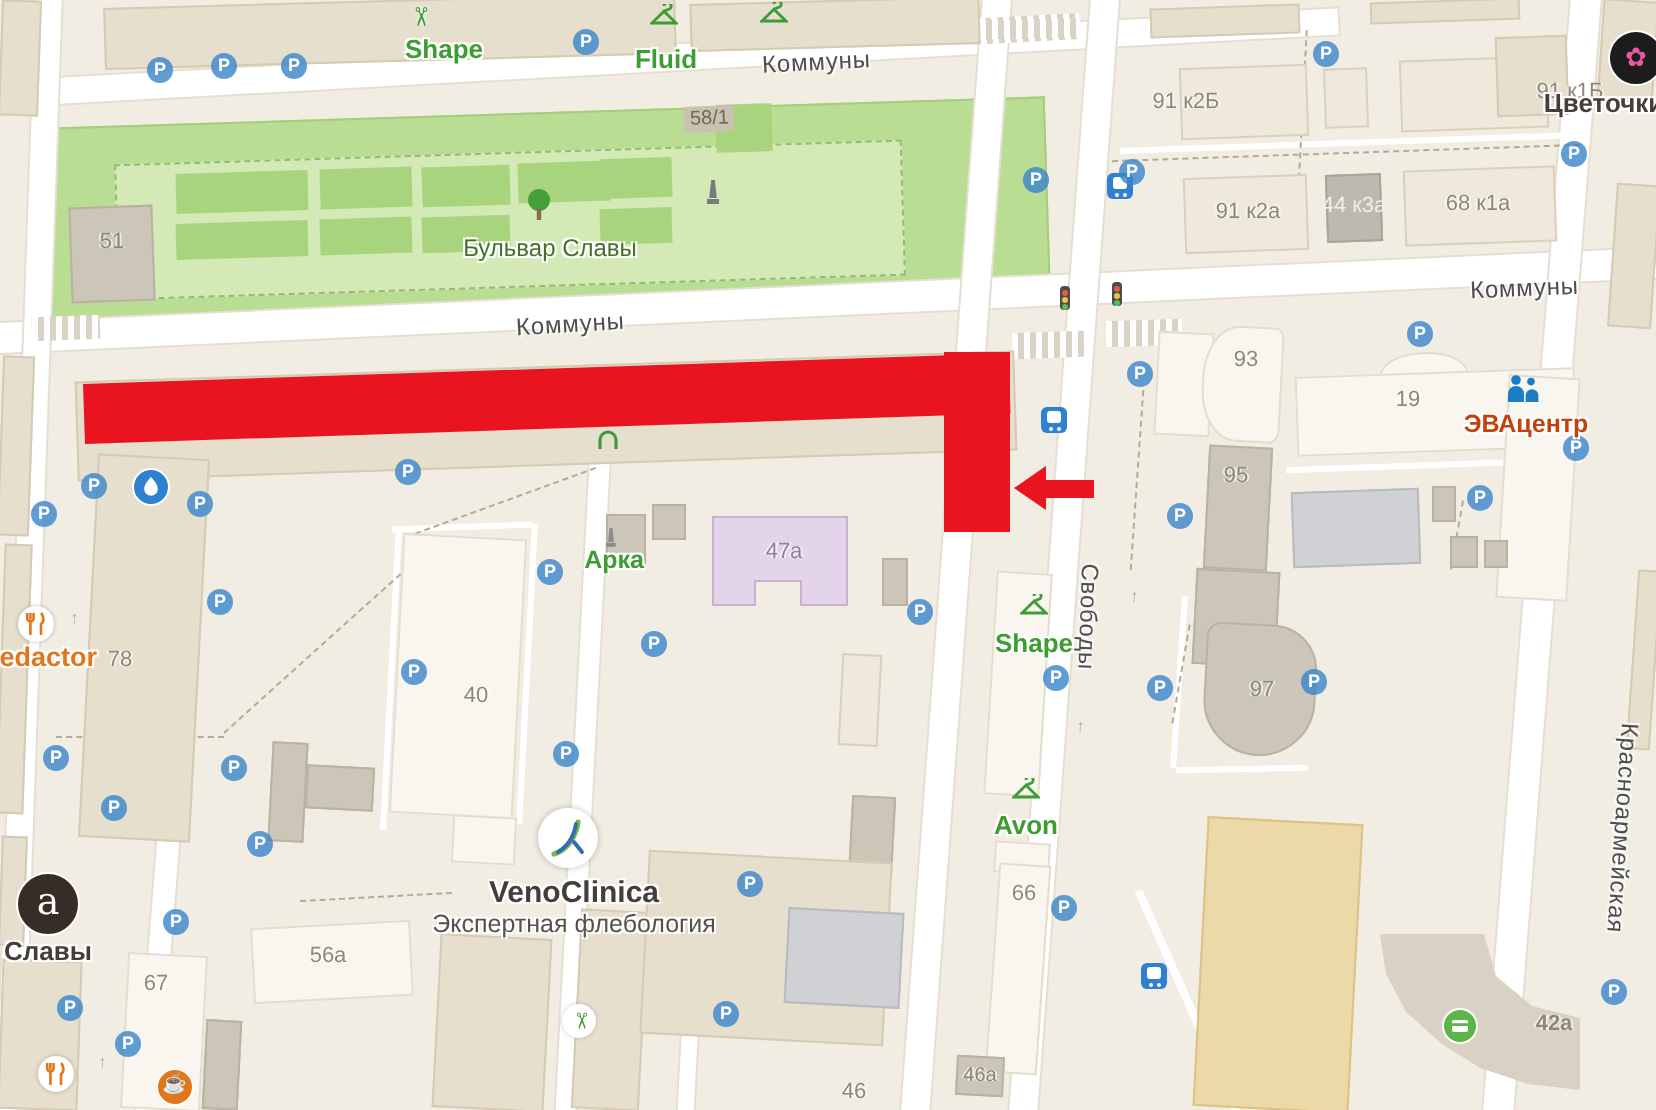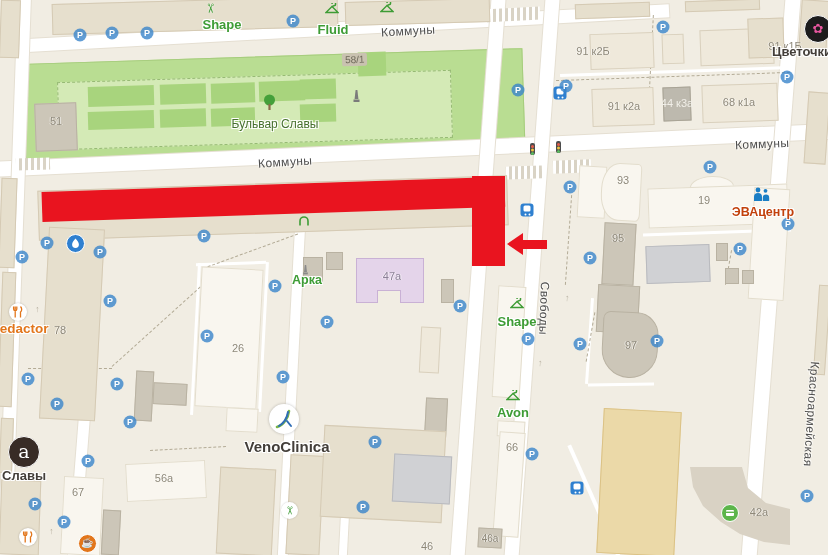--- a/index.html
+++ b/index.html
@@ -362,7 +362,7 @@
   <span class="num" style="left:631px;top:345px;">97</span>
   <span class="num" style="left:759px;top:512px;">42а</span>
   <span class="num" style="left:60px;top:330px;">78</span>
-  <span class="num" style="left:238px;top:348px;">26</span>
+  <span class="num" style="left:238px;top:348px;">40</span>
   <span class="num" style="left:392px;top:276px;color:#8d8298;">47а</span>
   <span class="num" style="left:512px;top:447px;">66</span>
   <span class="num" style="left:78px;top:492px;">67</span>

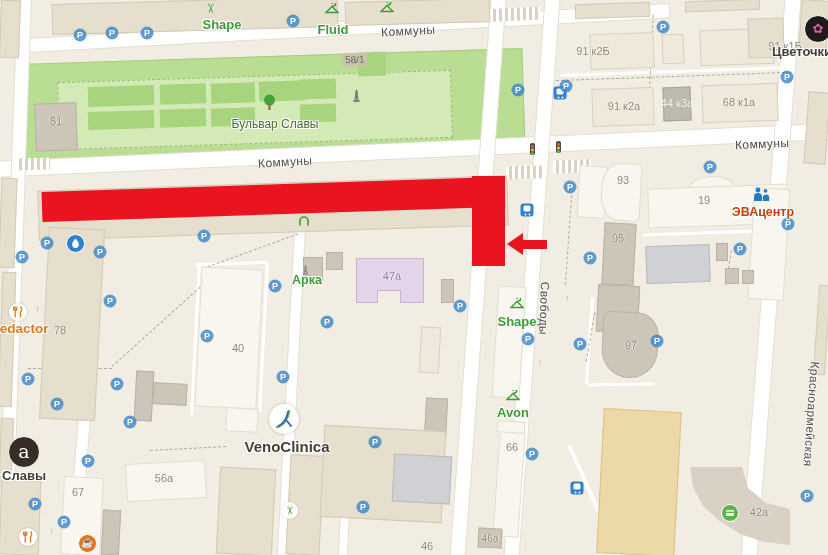--- a/index.html
+++ b/index.html
@@ -378,6 +378,7 @@
   <span class="poi g" style="left:517px;top:314px;">Shape</span>
   <span class="poi g" style="left:513px;top:405px;">Avon</span>
   <span class="poi dk" style="left:287px;top:438px;font-size:15px;">VenoClinica</span>
+  <span class="poi" style="left:287px;top:455px;font-weight:normal;font-size:12.5px;color:#56514b;">Экспертная флебология</span>
   <span class="poi dk" style="left:24px;top:468px;">Славы</span>
   <span class="poi or" style="left:-10px;top:321px;transform:none;font-size:13.5px;">Redactor</span>
 

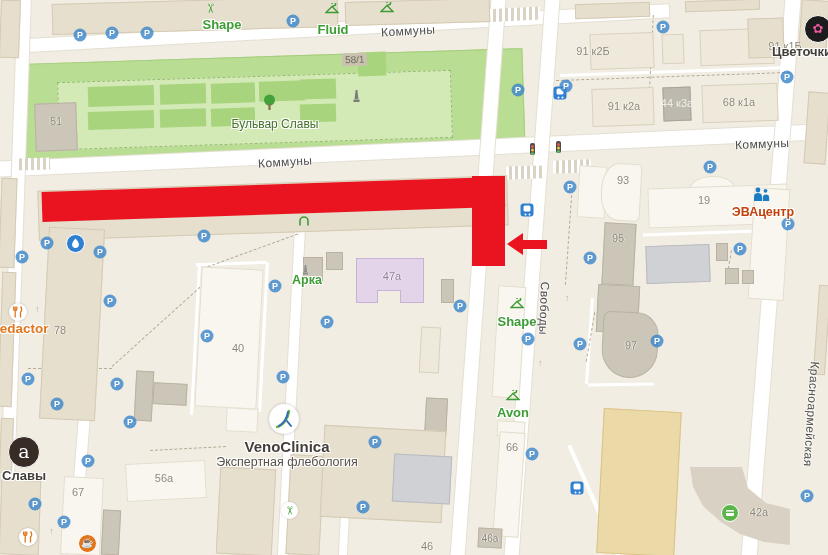--- a/index.html
+++ b/index.html
@@ -360,7 +360,7 @@
   <span class="num" style="left:704px;top:200px;">19</span>
   <span class="num" style="left:618px;top:238px;">95</span>
   <span class="num" style="left:631px;top:345px;">97</span>
-  <span class="num" style="left:759px;top:512px;">42а</span>
+  <span class="num" style="left:777px;top:512px;font-weight:bold;">42а</span>
   <span class="num" style="left:60px;top:330px;">78</span>
   <span class="num" style="left:238px;top:348px;">40</span>
   <span class="num" style="left:392px;top:276px;color:#8d8298;">47а</span>

